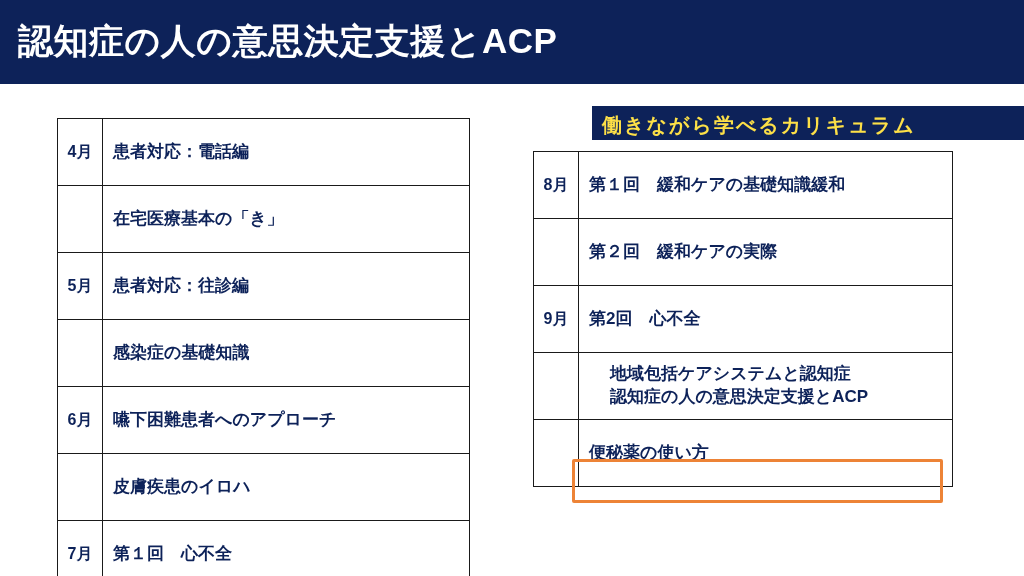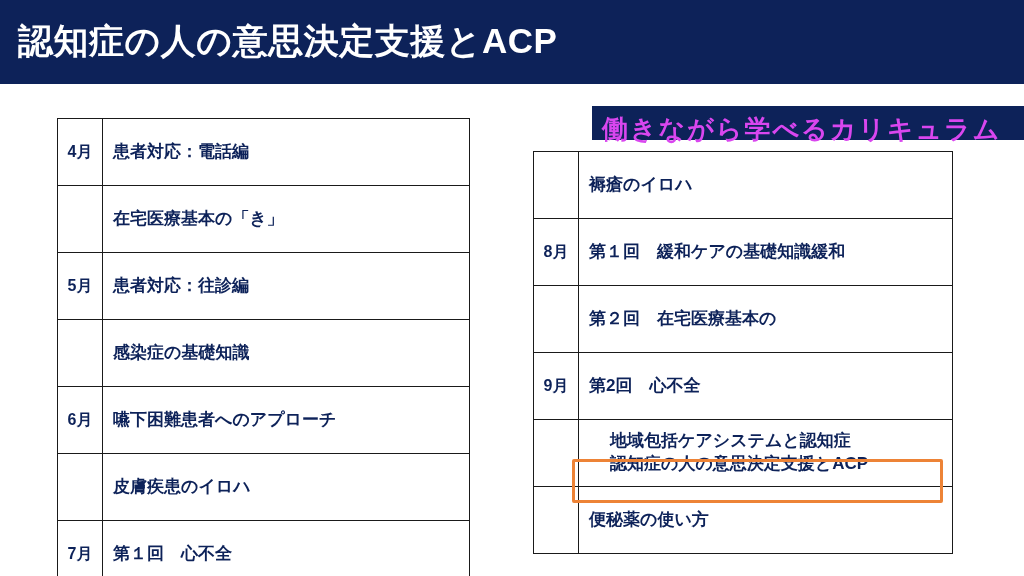--- a/index.html
+++ b/index.html
@@ -51,8 +51,8 @@
     position: absolute;
     left: 10px;
     top: 6px;
-    color: #d946ef;
-    font-size: 26px;
+    color: #fde047;
+    font-size: 20px;
     font-weight: bold;
     letter-spacing: 2px;
     white-space: nowrap;

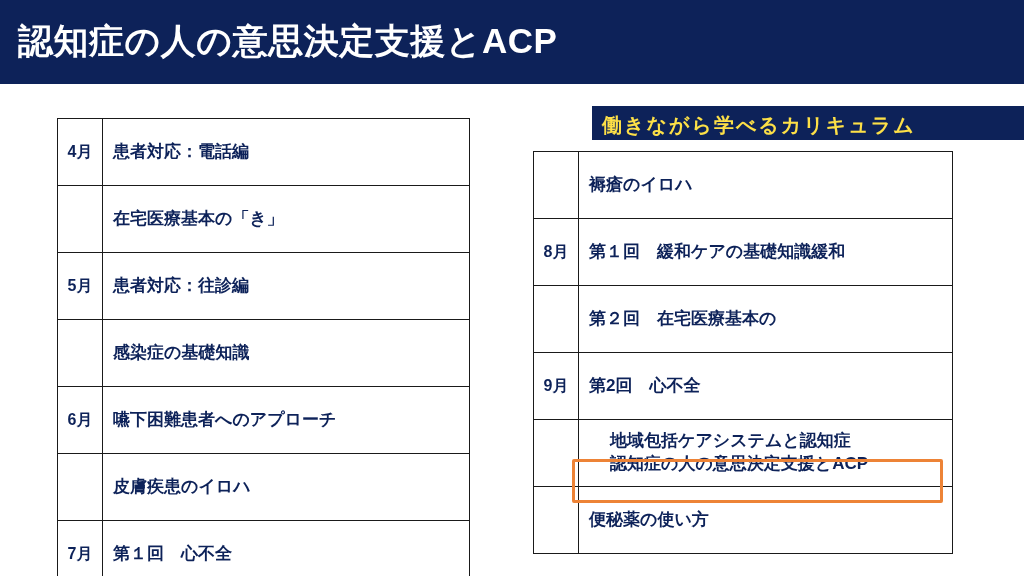--- a/index.html
+++ b/index.html
@@ -165,10 +165,6 @@
   <table class="table" id="right-table">
     <tbody>
       <tr>
-        <td class="cell-month"></td>
-        <td class="cell-topic">褥瘡のイロハ</td>
-      </tr>
-      <tr>
         <td class="cell-month">8月</td>
         <td class="cell-topic">第１回　緩和ケアの基礎知識緩和</td>
       </tr>

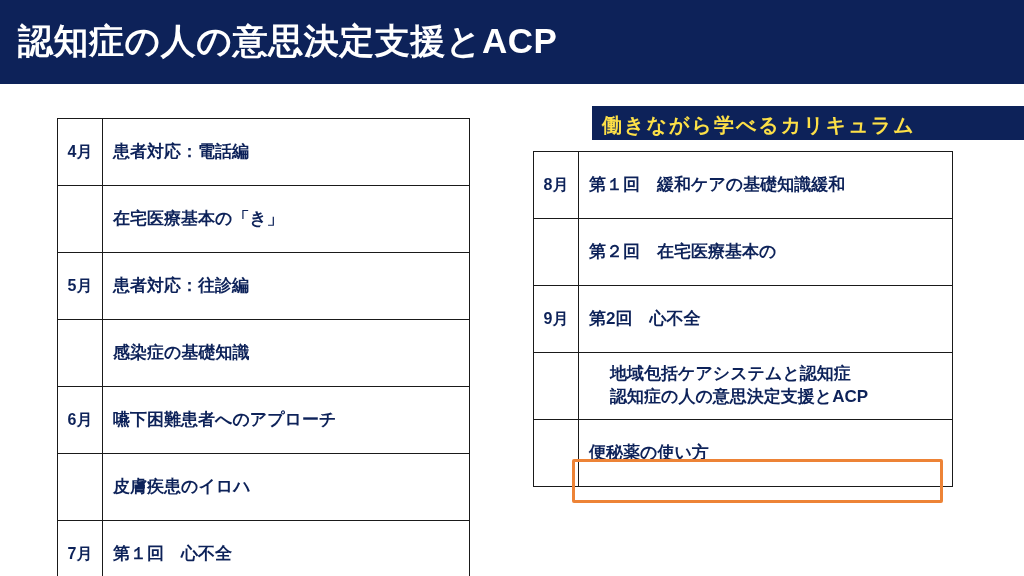--- a/index.html
+++ b/index.html
@@ -170,7 +170,7 @@
       </tr>
       <tr>
         <td class="cell-month"></td>
-        <td class="cell-topic">第２回　在宅医療基本の</td>
+        <td class="cell-topic">第２回　緩和ケアの実際</td>
       </tr>
       <tr>
         <td class="cell-month">9月</td>

